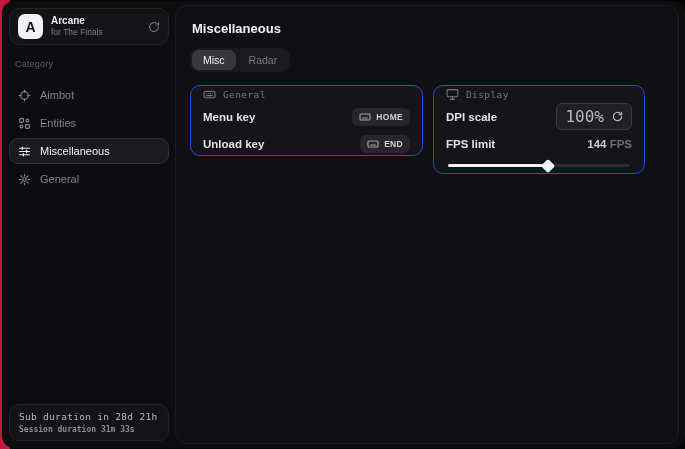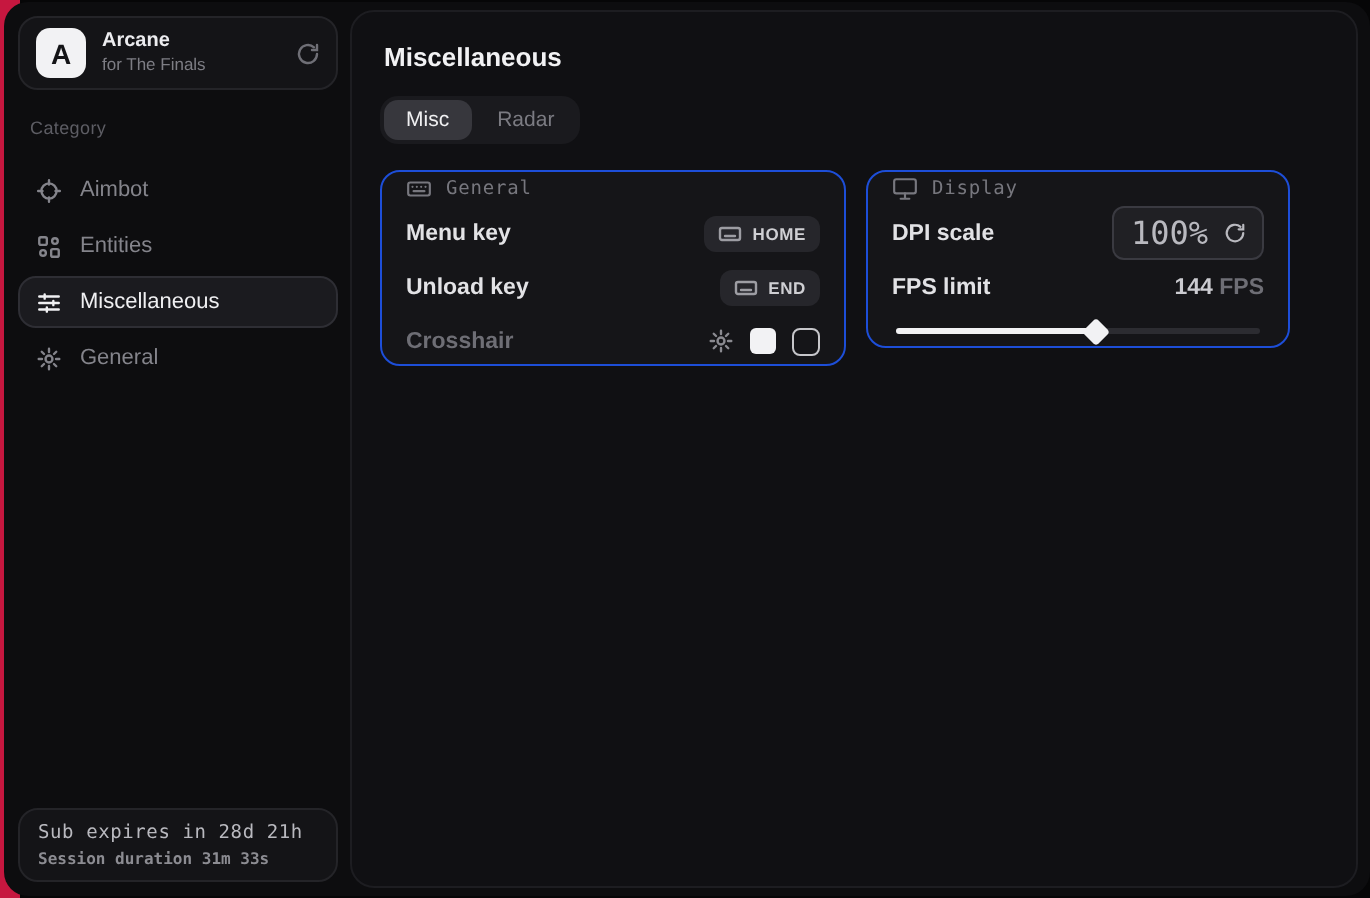--- a/index.html
+++ b/index.html
@@ -196,19 +196,6 @@
           </span>
         </div>
 
-        <div class="row">
-          <span class="row-label muted">Crosshair</span>
-          <span class="xhair-controls">
-            <span class="icon">
-              <svg width="13" height="13" viewBox="0 0 24 24" fill="none" stroke="currentColor" stroke-width="2.2" stroke-linecap="round">
-                <circle cx="12" cy="12" r="3.2"></circle>
-                <path d="M12 2.5v3M12 18.5v3M2.5 12h3M18.5 12h3M5.3 5.3l2.1 2.1M16.6 16.6l2.1 2.1M18.7 5.3l-2.1 2.1M7.4 16.6l-2.1 2.1"></path>
-              </svg>
-            </span>
-            <span class="swatch-white"></span>
-            <span class="swatch-outline"></span>
-          </span>
-        </div>
       </div>
 
       <div class="card card-display">

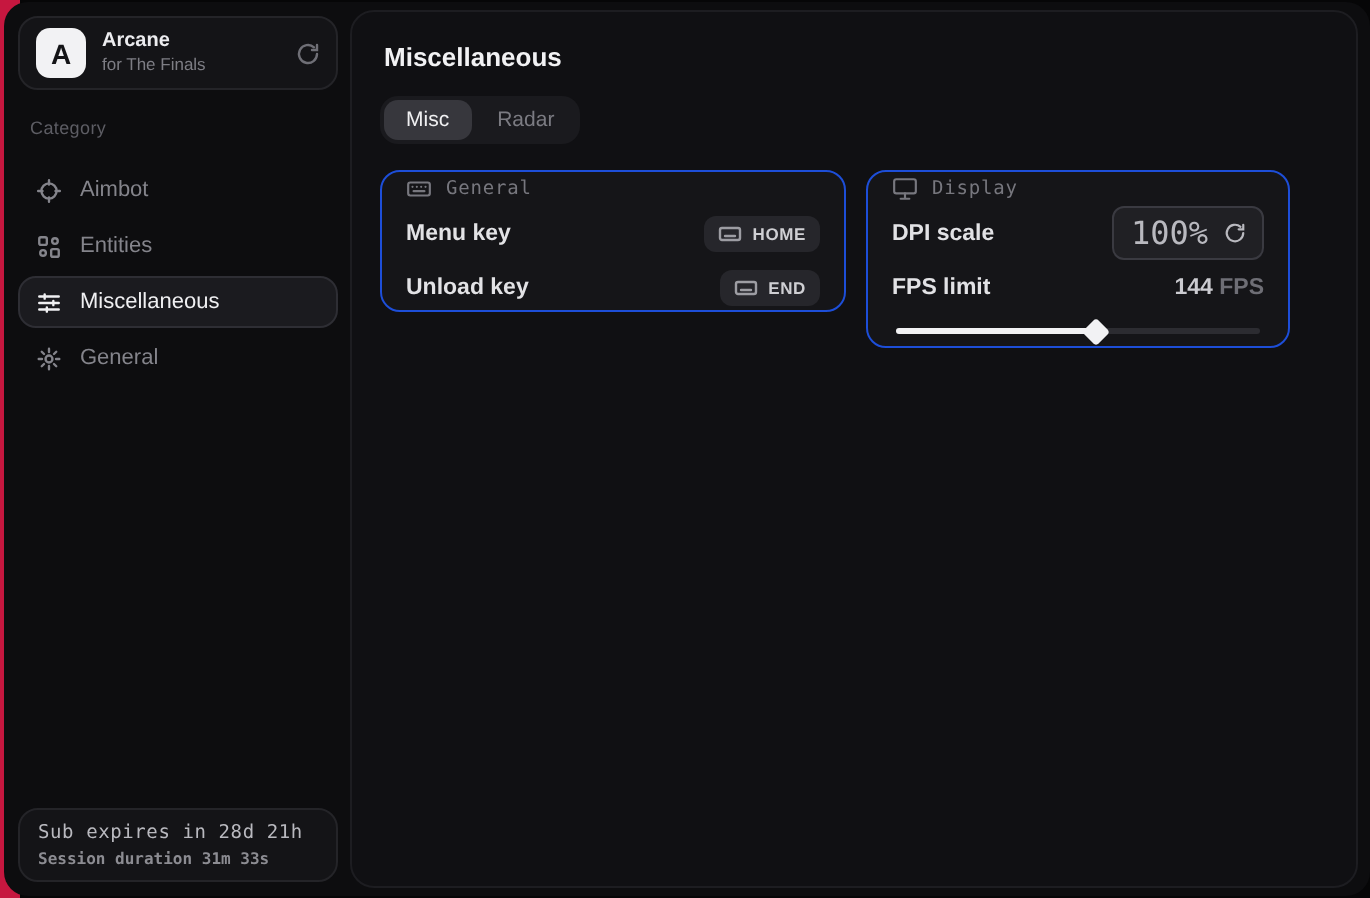--- a/index.html
+++ b/index.html
@@ -143,7 +143,7 @@
     <div class="sidebar-spacer"></div>
 
     <div class="footer-card">
-      <div class="footer-line1">Sub expires in 28d 21h</div>
+      <div class="footer-line1">Sub duration in 28d 21h</div>
       <div class="footer-line2">Session duration 31m 33s</div>
     </div>
   </div>

